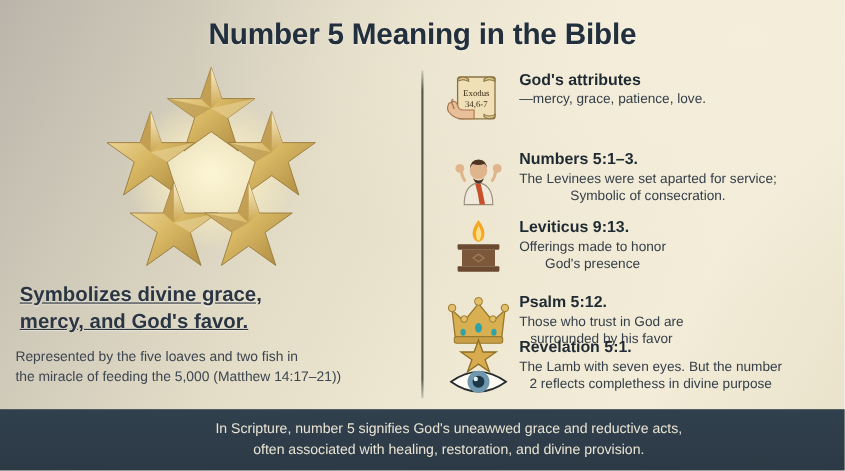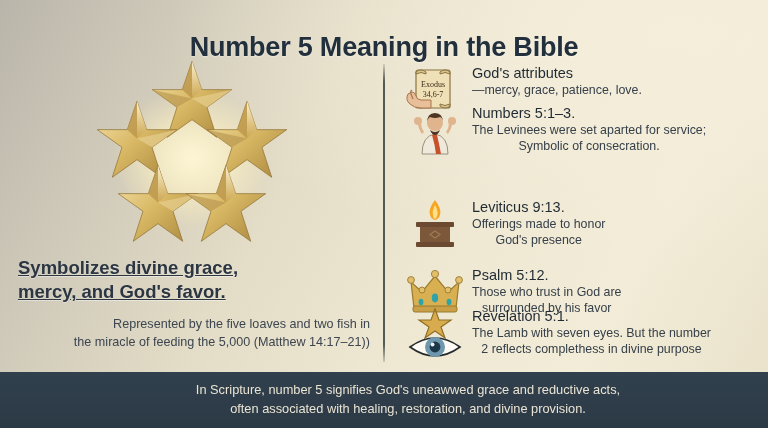--- a/index.html
+++ b/index.html
@@ -33,7 +33,6 @@
     letter-spacing: -0.2px;
     color: #222f3c;
     text-shadow: 0 1px 2px rgba(255,255,255,0.45);
-    margin-top: 16px;
   }
 
   

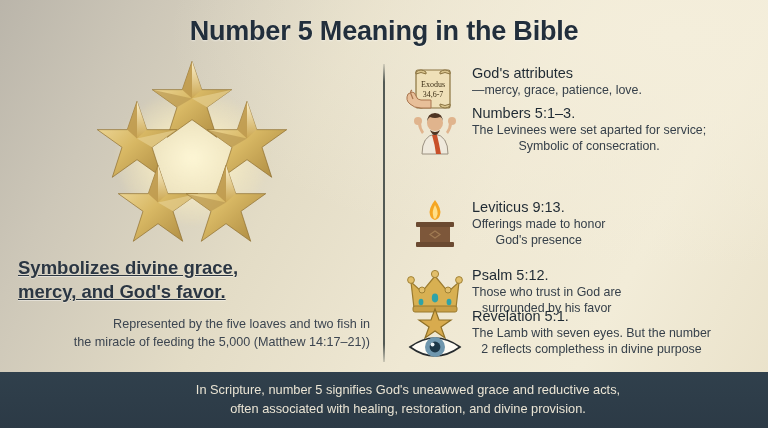--- a/index.html
+++ b/index.html
@@ -140,7 +140,7 @@
   .entry-text { padding-top: 1px; }
   .entry-title {
     font-size: 14.5px;
-    font-weight: normal;
+    font-weight: bold;
     color: #1f2a33;
     line-height: 1.2;
     margin-bottom: 1px;

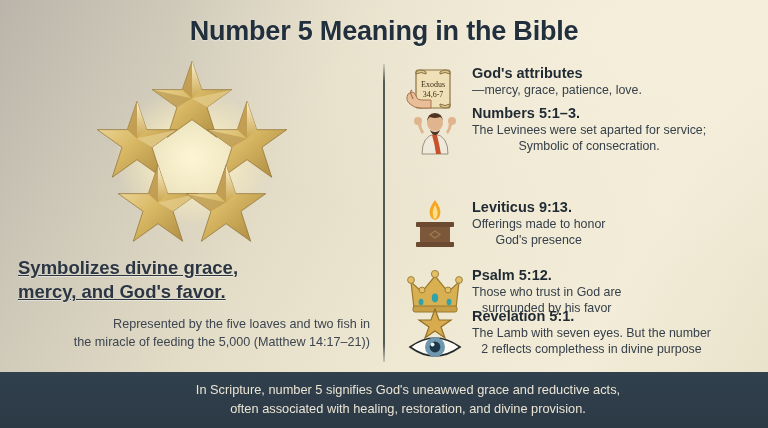--- a/index.html
+++ b/index.html
@@ -154,7 +154,7 @@
   }
 
   .e0 { top: 0px;   }
-  .e1 { top: 40px;  }
+  .e1 { top: 72px;  }
   .e2 { top: 134px; }
   .e3 { top: 186px; margin-top: 16px; }
   .e4 { top: 243px; }

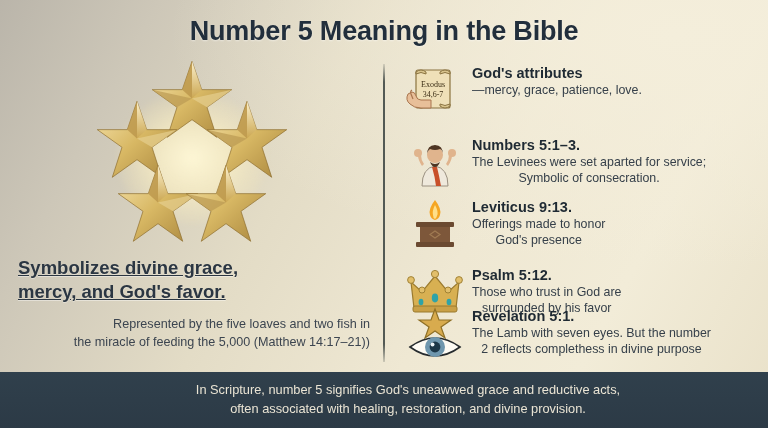--- a/index.html
+++ b/index.html
@@ -110,7 +110,7 @@
     left: 14px;
     top: 258px;
     width: 356px;
-    text-align: right;
+    text-align: left;
     font-size: 12.6px;
     line-height: 1.42;
     color: #3c4550;

